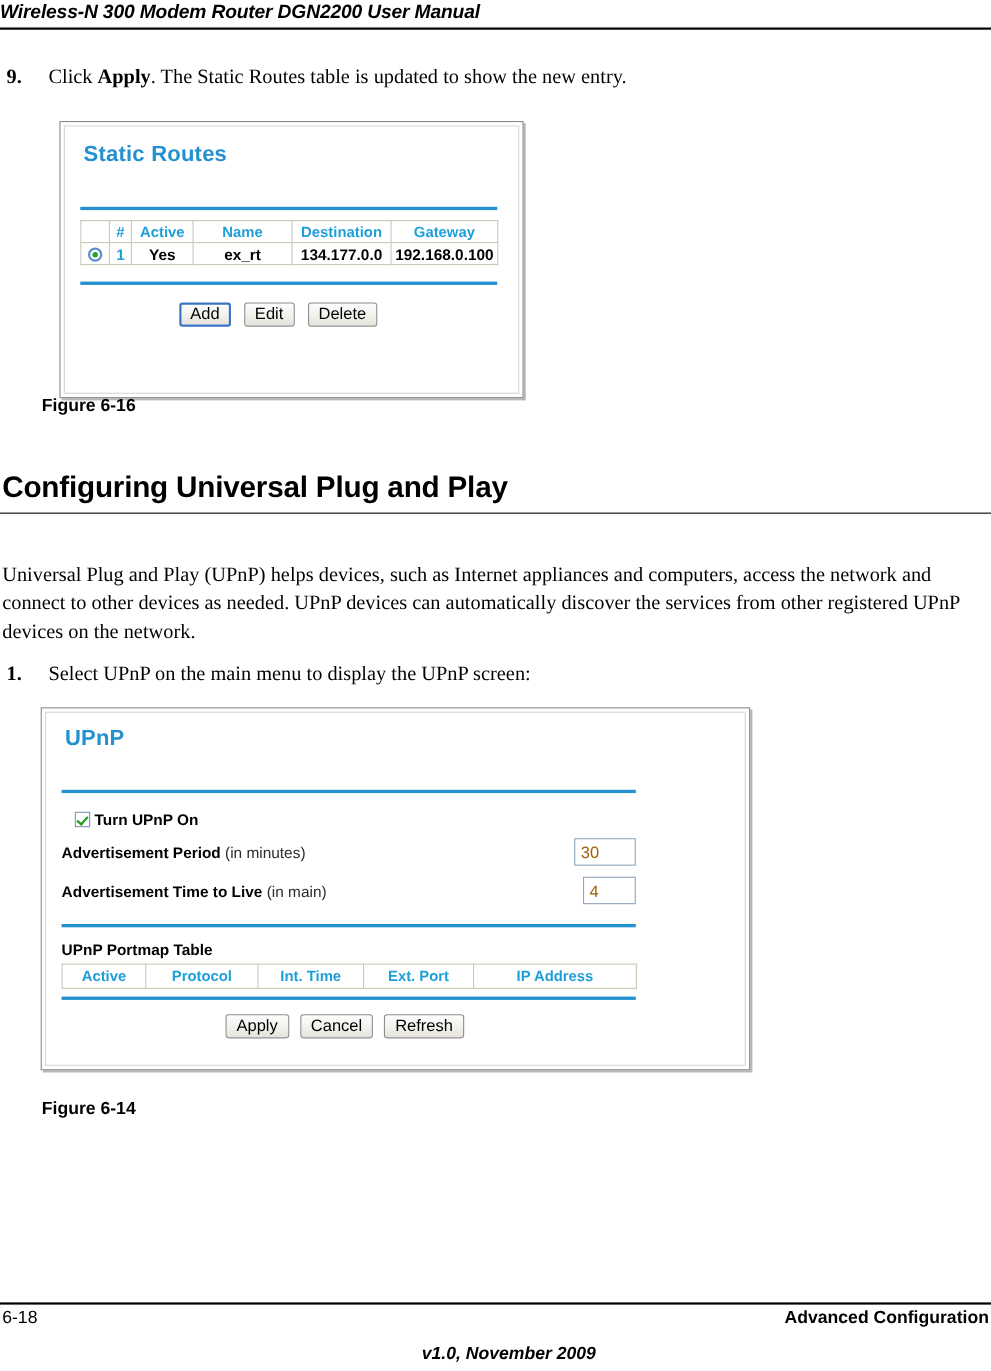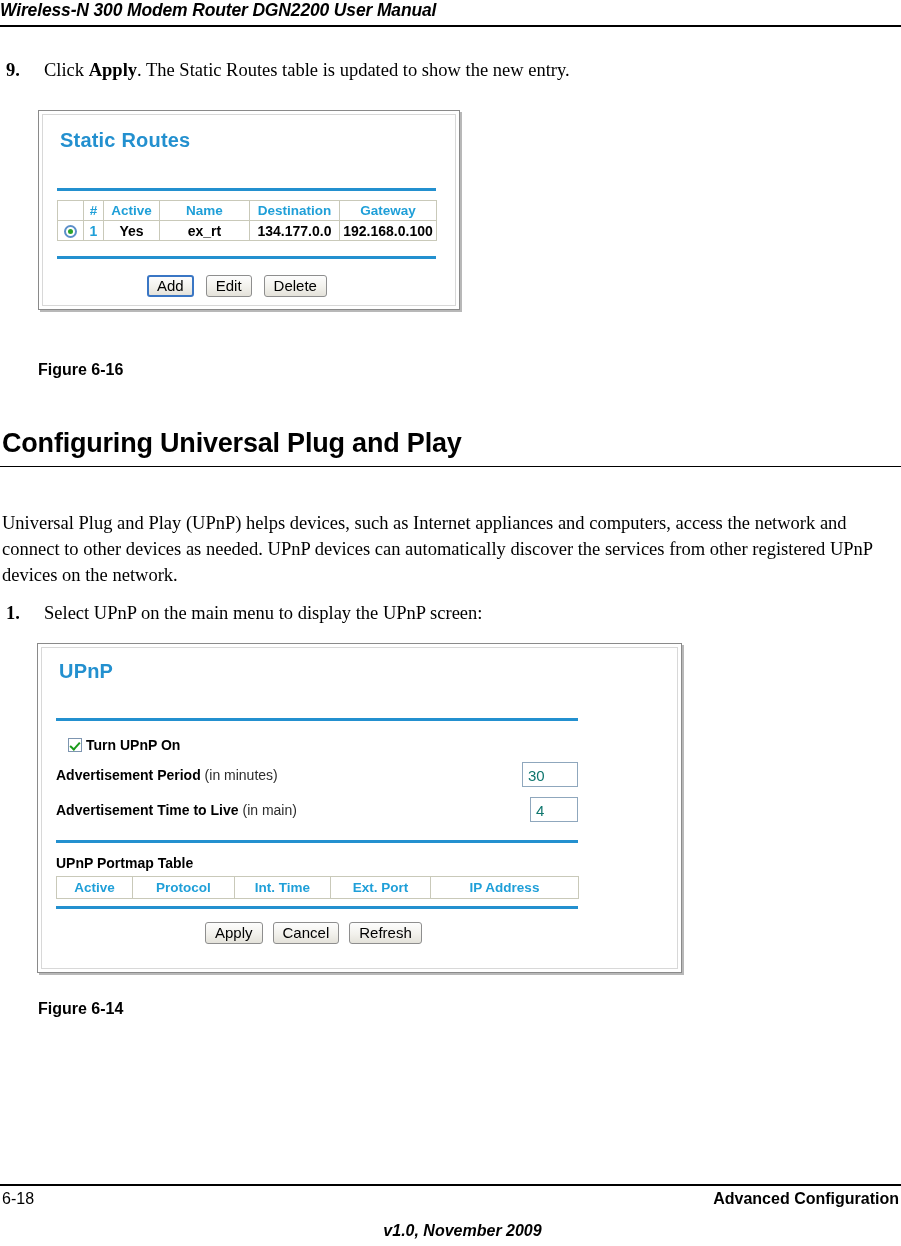--- a/index.html
+++ b/index.html
@@ -332,7 +332,7 @@
   <span class="step-text"><span>Click </span><b>Apply</b><span>. The Static Routes table is updated to show the new entry.</span></span>
 </div>
 
-<div class="capture" style="left:38px; top:110px; width:422px; height:200px;">
+<div class="capture" style="left:54px; top:110px; width:422px; height:252px;">
   <div class="capture-inner">
 
     <div class="panel-title" style="left:17px; top:14px;">Static Routes</div>

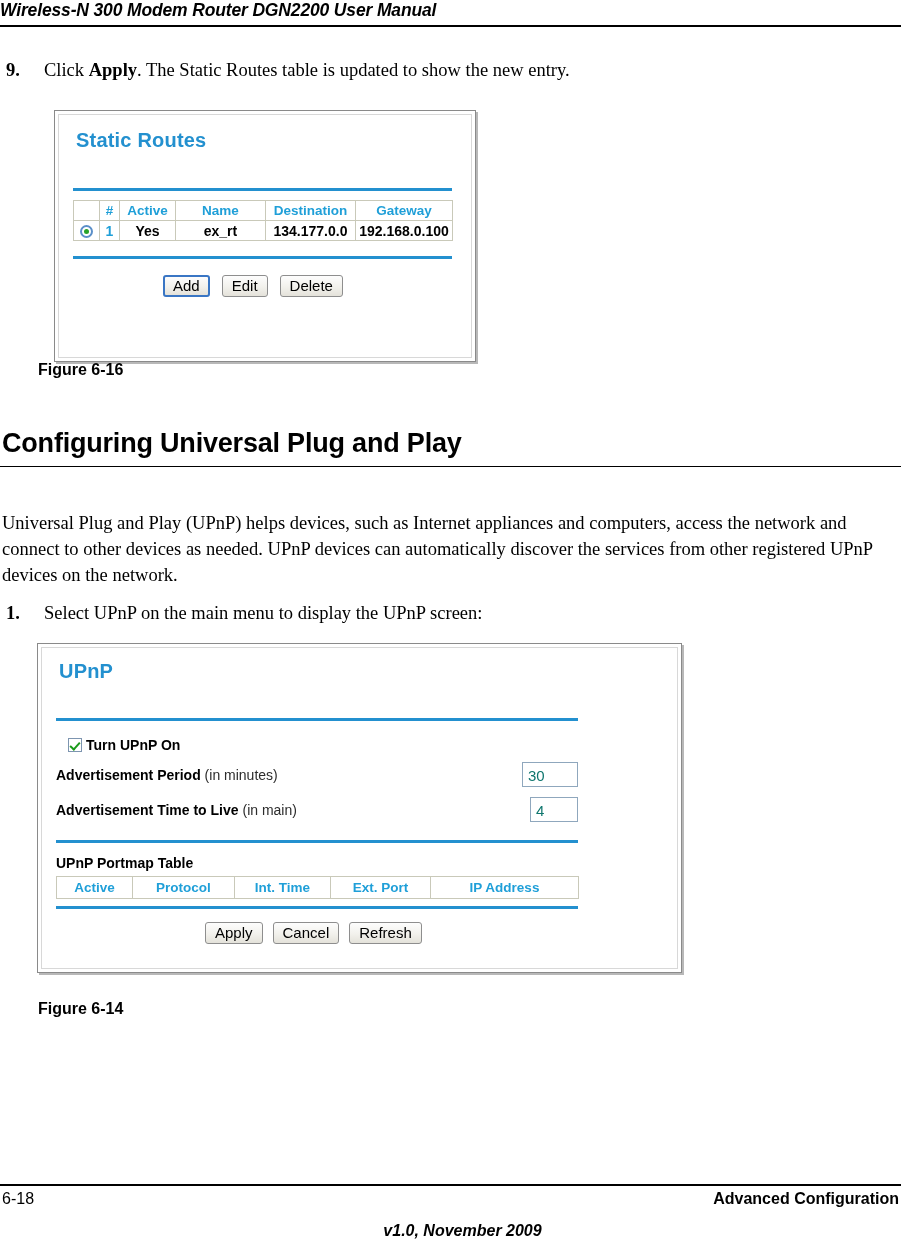--- a/index.html
+++ b/index.html
@@ -220,7 +220,7 @@
     background: #ffffff;
     font-family: "Liberation Sans", sans-serif;
     font-size: 15px;
-    color: #0f766e;
+    color: #a16207;
     box-sizing: border-box;
     padding: 2px 0 0 5px;
     outline: none;

